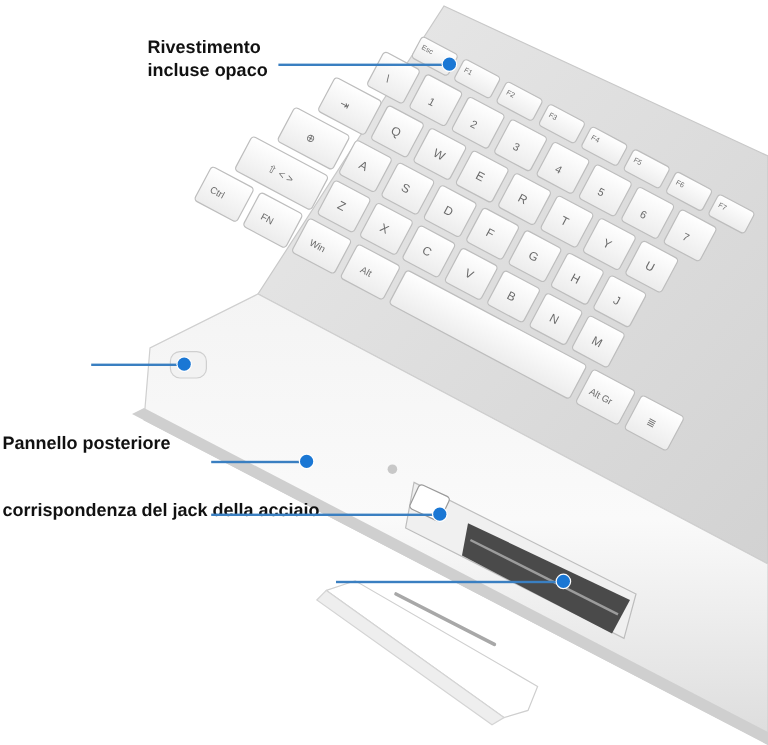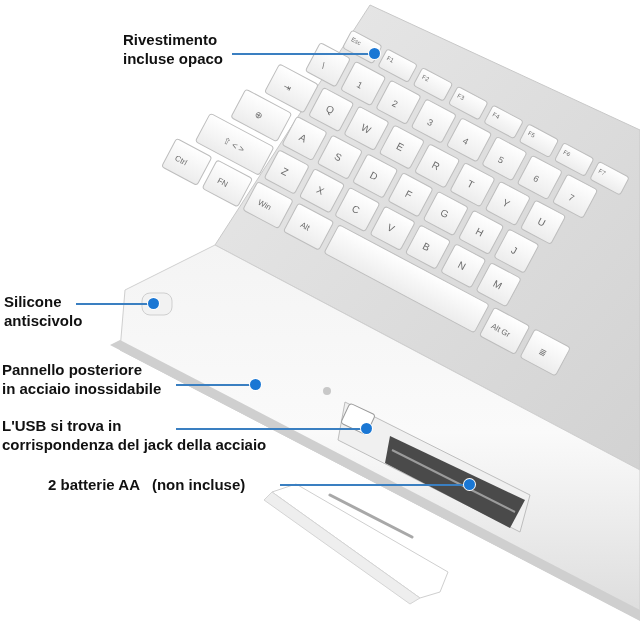--- a/index.html
+++ b/index.html
@@ -167,10 +167,6 @@
   <div class="leader" style="left:232px; top:53px; width:140px;"></div>
   <div class="dot" style="left:369px; top:48px;"></div>
 
-  <div class="label" style="left:4px; top:292px;">
-    <div>Silicone</div>
-    <div>antiscivolo</div>
-  </div>
   <div class="leader" style="left:76px; top:303px; width:78px;"></div>
   <div class="dot" style="left:148px; top:298px;"></div>
 

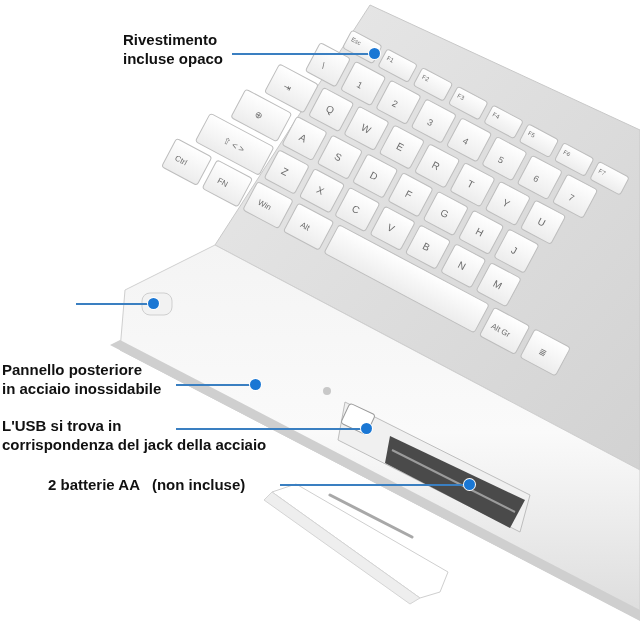--- a/index.html
+++ b/index.html
@@ -172,7 +172,6 @@
 
   <div class="label" style="left:2px; top:360px;">
     <div>Pannello posteriore</div>
-    <div>in acciaio inossidabile</div>
   </div>
   <div class="leader" style="left:176px; top:384px; width:78px;"></div>
   <div class="dot" style="left:250px; top:379px;"></div>

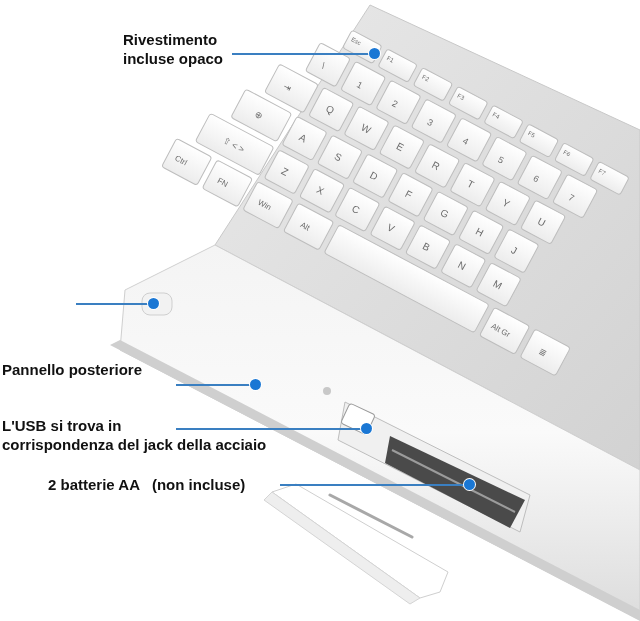--- a/index.html
+++ b/index.html
@@ -177,7 +177,6 @@
   <div class="dot" style="left:250px; top:379px;"></div>
 
   <div class="label" style="left:2px; top:416px;">
-    <div>L'USB si trova in</div>
     <div>corrispondenza del jack della acciaio</div>
   </div>
   <div class="leader" style="left:176px; top:428px; width:190px;"></div>

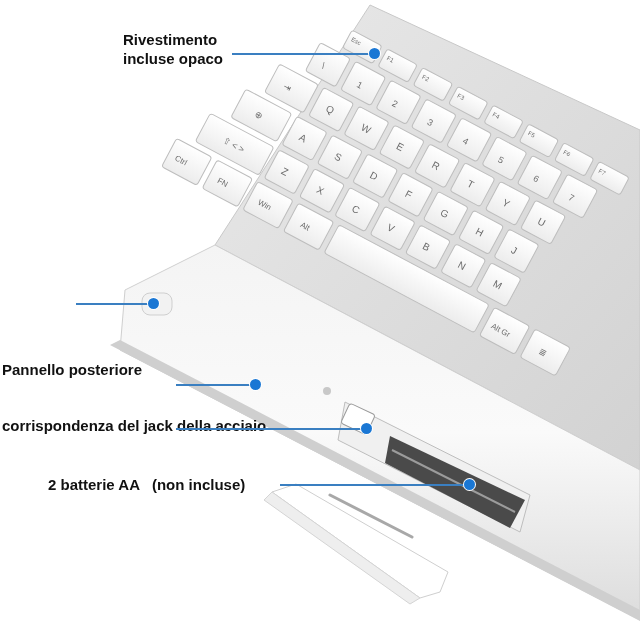--- a/index.html
+++ b/index.html
@@ -182,9 +182,6 @@
   <div class="leader" style="left:176px; top:428px; width:190px;"></div>
   <div class="dot" style="left:361px; top:423px;"></div>
 
-  <div class="label" style="left:48px; top:475px;">
-    <div style="white-space:pre;">2 batterie AA   (non incluse)</div>
-  </div>
   <div class="leader" style="left:280px; top:484px; width:190px;"></div>
   <div class="dot" style="left:464px; top:479px;"></div>
 

